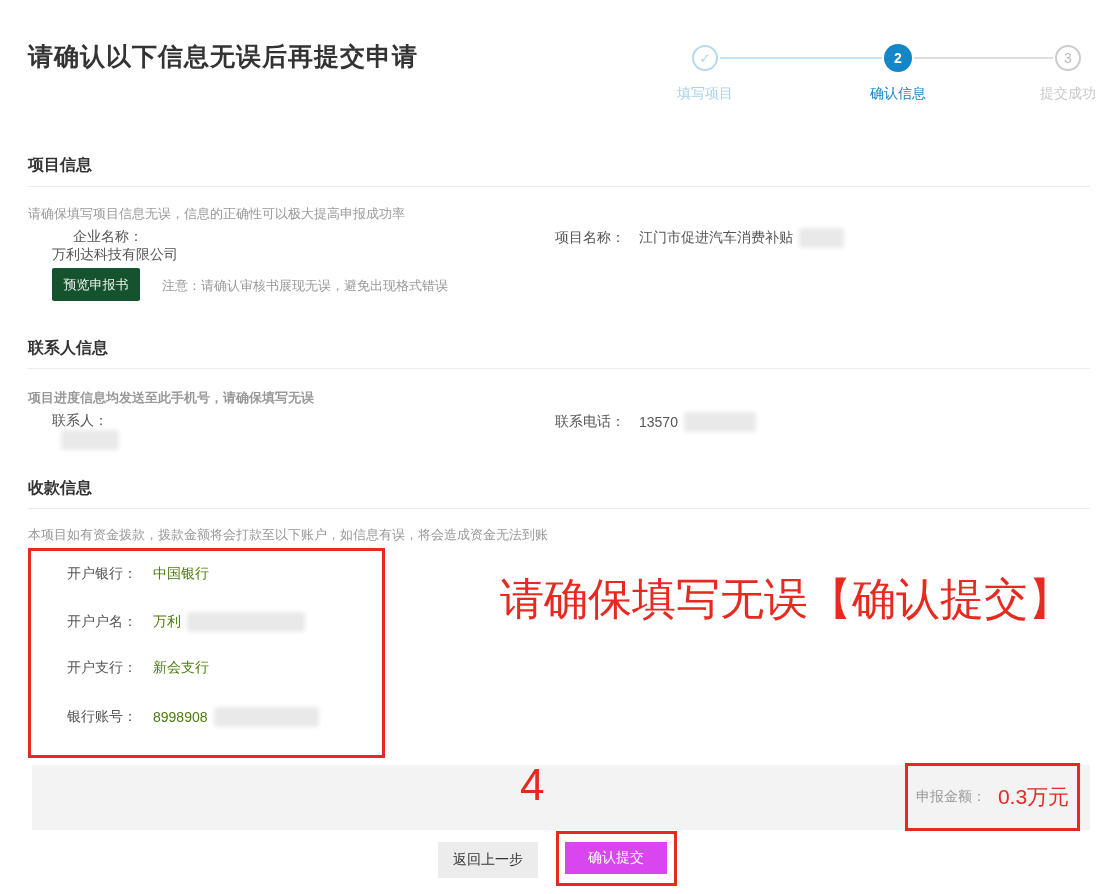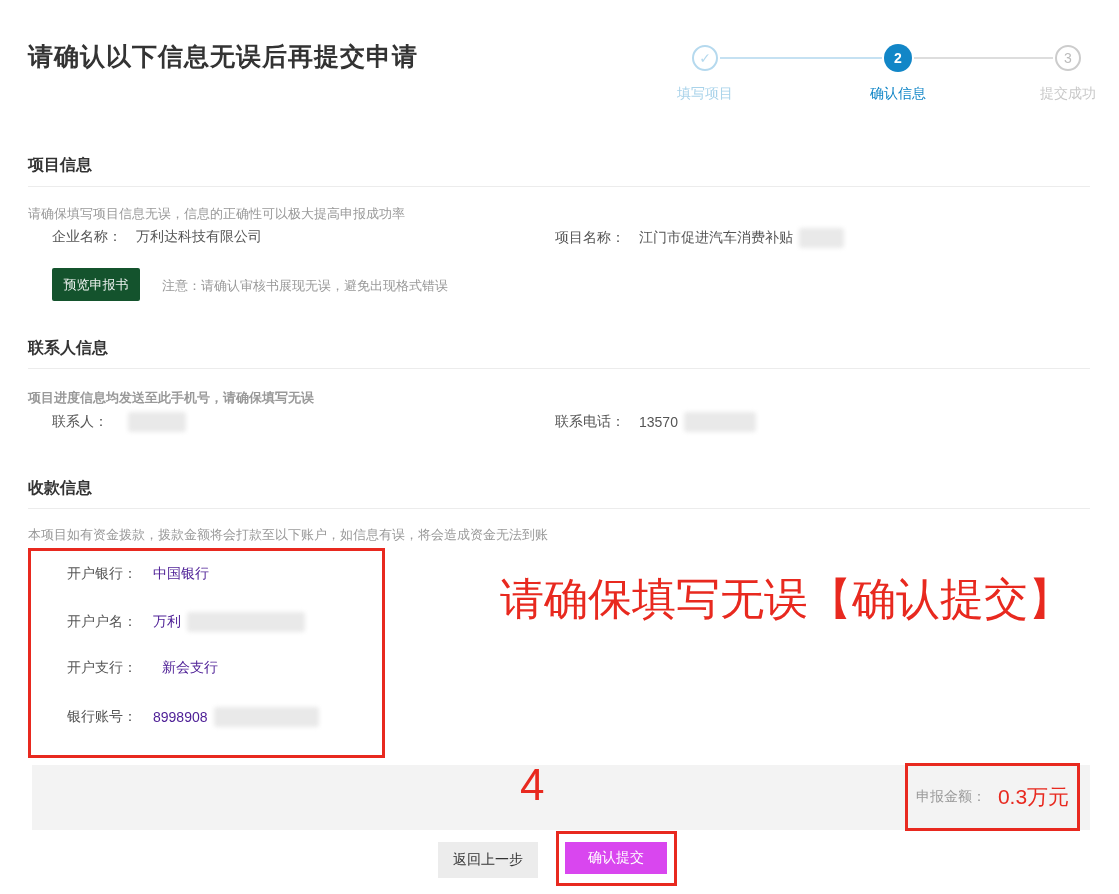--- a/index.html
+++ b/index.html
@@ -60,7 +60,7 @@
   .h2 { top:338px; } .d2 { top:368px; } .t2 { top:389px;font-weight:bold; }
   .row2 { top:412px; }
   .h3 { top:478px; } .d3 { top:508px; } .t3 { top:526px; }
-  .colL { left:52px; } .colR { left:555px; }
+  .colL { left:52px;flex-direction:column; } .colR { left:555px; }
   .br1 { top:14px; } .br2 { top:61px; } .br3 { top:108px;gap:9px; } .br4 { top:156px; }
 </style>
 </head>

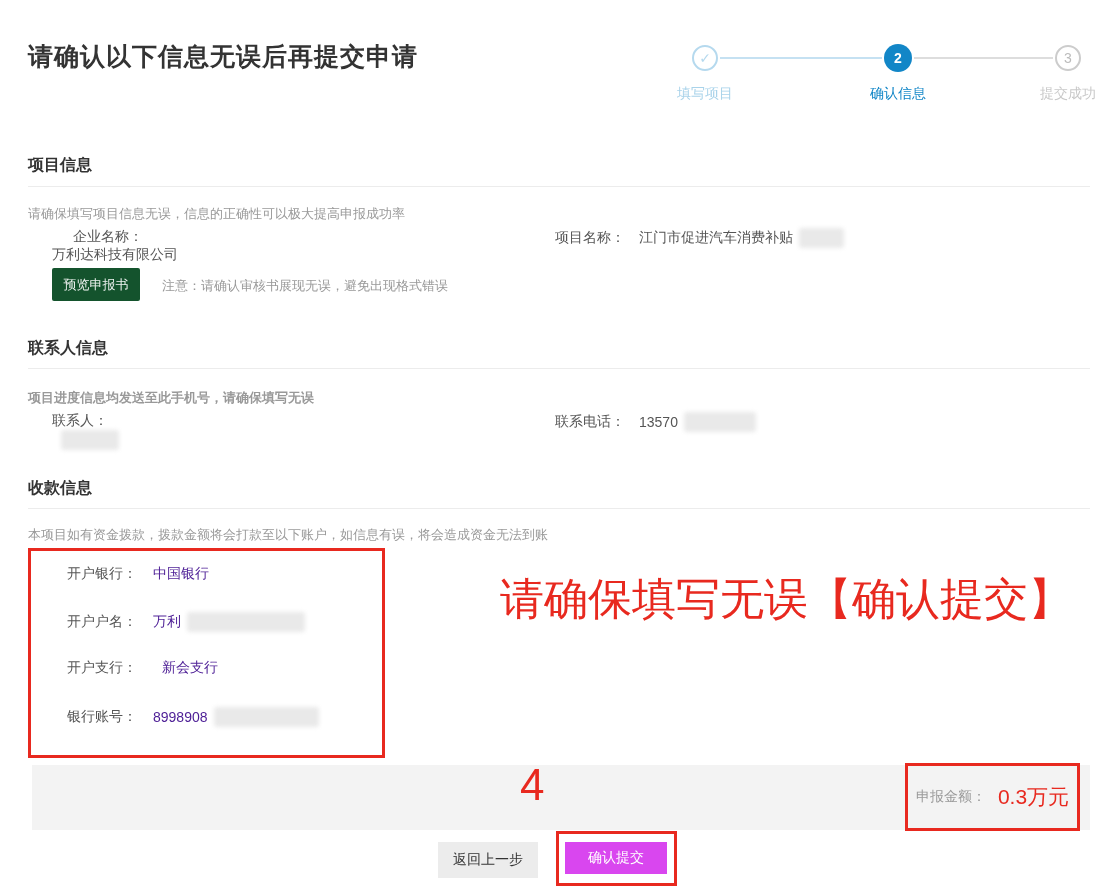--- a/index.html
+++ b/index.html
@@ -39,7 +39,7 @@
   .bank-box { position:absolute; left:28px; top:548px; width:357px; height:210px; border:3px solid #e8291f; }
   .bank-row { position:absolute; left:36px; display:flex; align-items:center; font-size:14px; }
   .bank-row .lbl { color:#555; margin-right:16px; }
-  .bank-row .val { color:#4c1d95; }
+  .bank-row .val { color:#4d7c0f; }
 
   .annotation-red { position:absolute; left:500px; top:570px; width:600px; font-size:44px; color:#e8291f; white-space:nowrap; }
 

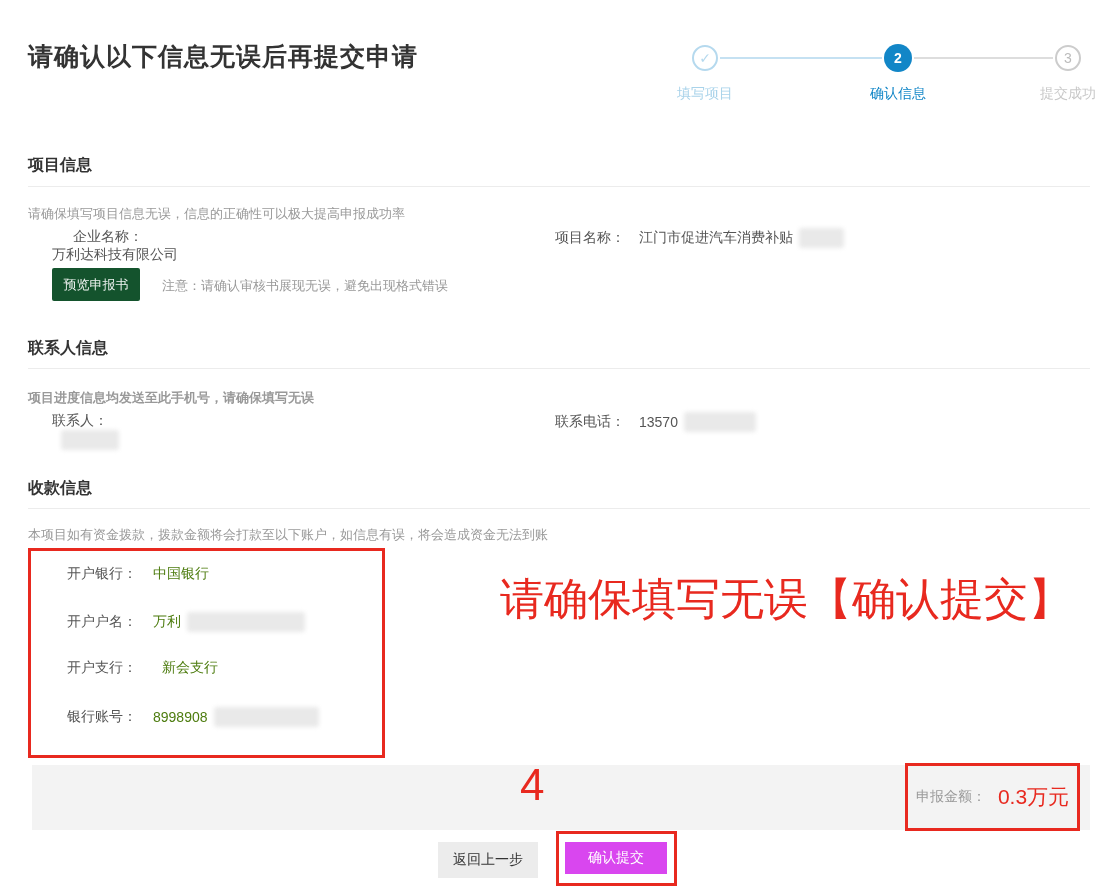--- a/index.html
+++ b/index.html
@@ -61,7 +61,7 @@
   .row2 { top:412px; }
   .h3 { top:478px; } .d3 { top:508px; } .t3 { top:526px; }
   .colL { left:52px;flex-direction:column; } .colR { left:555px; }
-  .br1 { top:14px; } .br2 { top:61px; } .br3 { top:108px;gap:9px; } .br4 { top:156px; }
+  .br1 { top:14px; } .br2 { top:61px; } .br3 { top:108px; } .br4 { top:156px; }
 </style>
 </head>
 <body>

